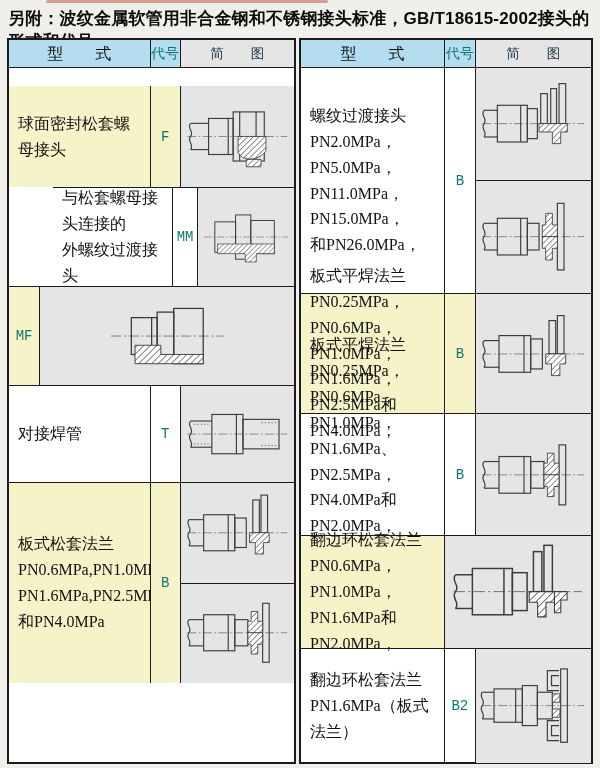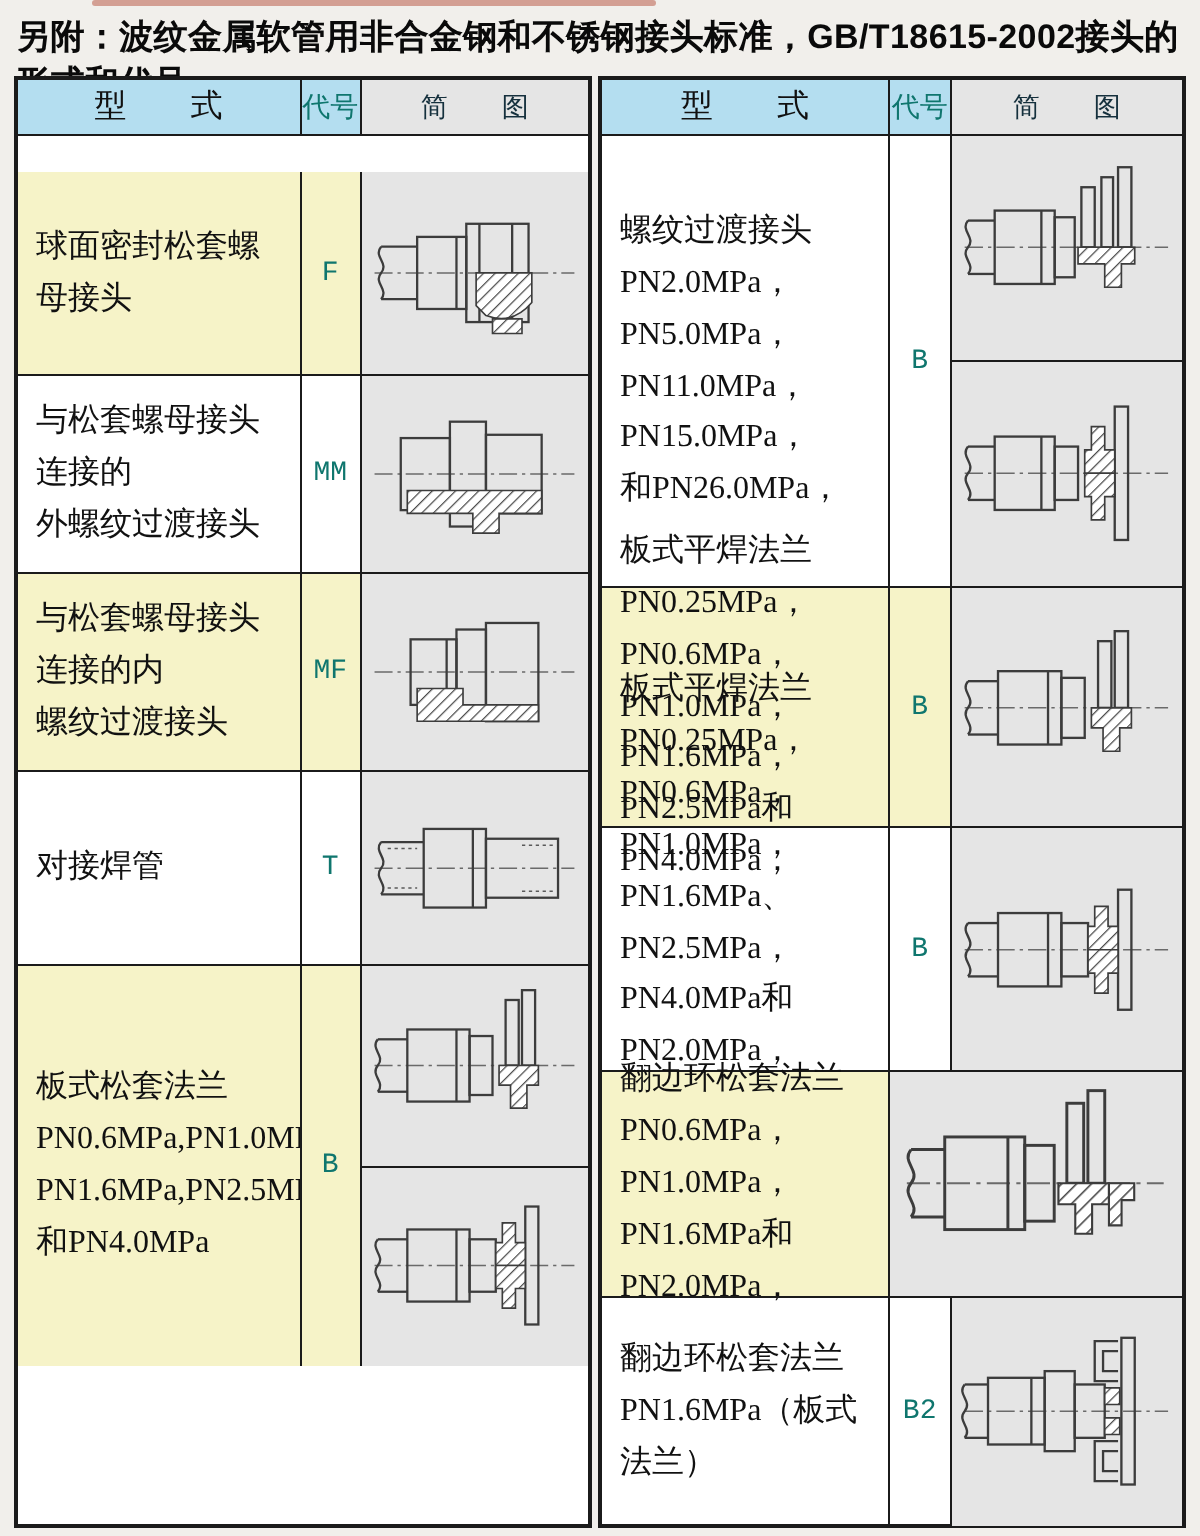--- a/index.html
+++ b/index.html
@@ -110,7 +110,7 @@
           </div>
         </div>
       </div>
-      <div class="row" style="height: 99px;">
+      <div class="row" style="height: 99px; margin-left: 44px;">
         <div class="cell type">与松套螺母接头连接的
 外螺纹过渡接头</div>
         <div class="cell code">MM</div>

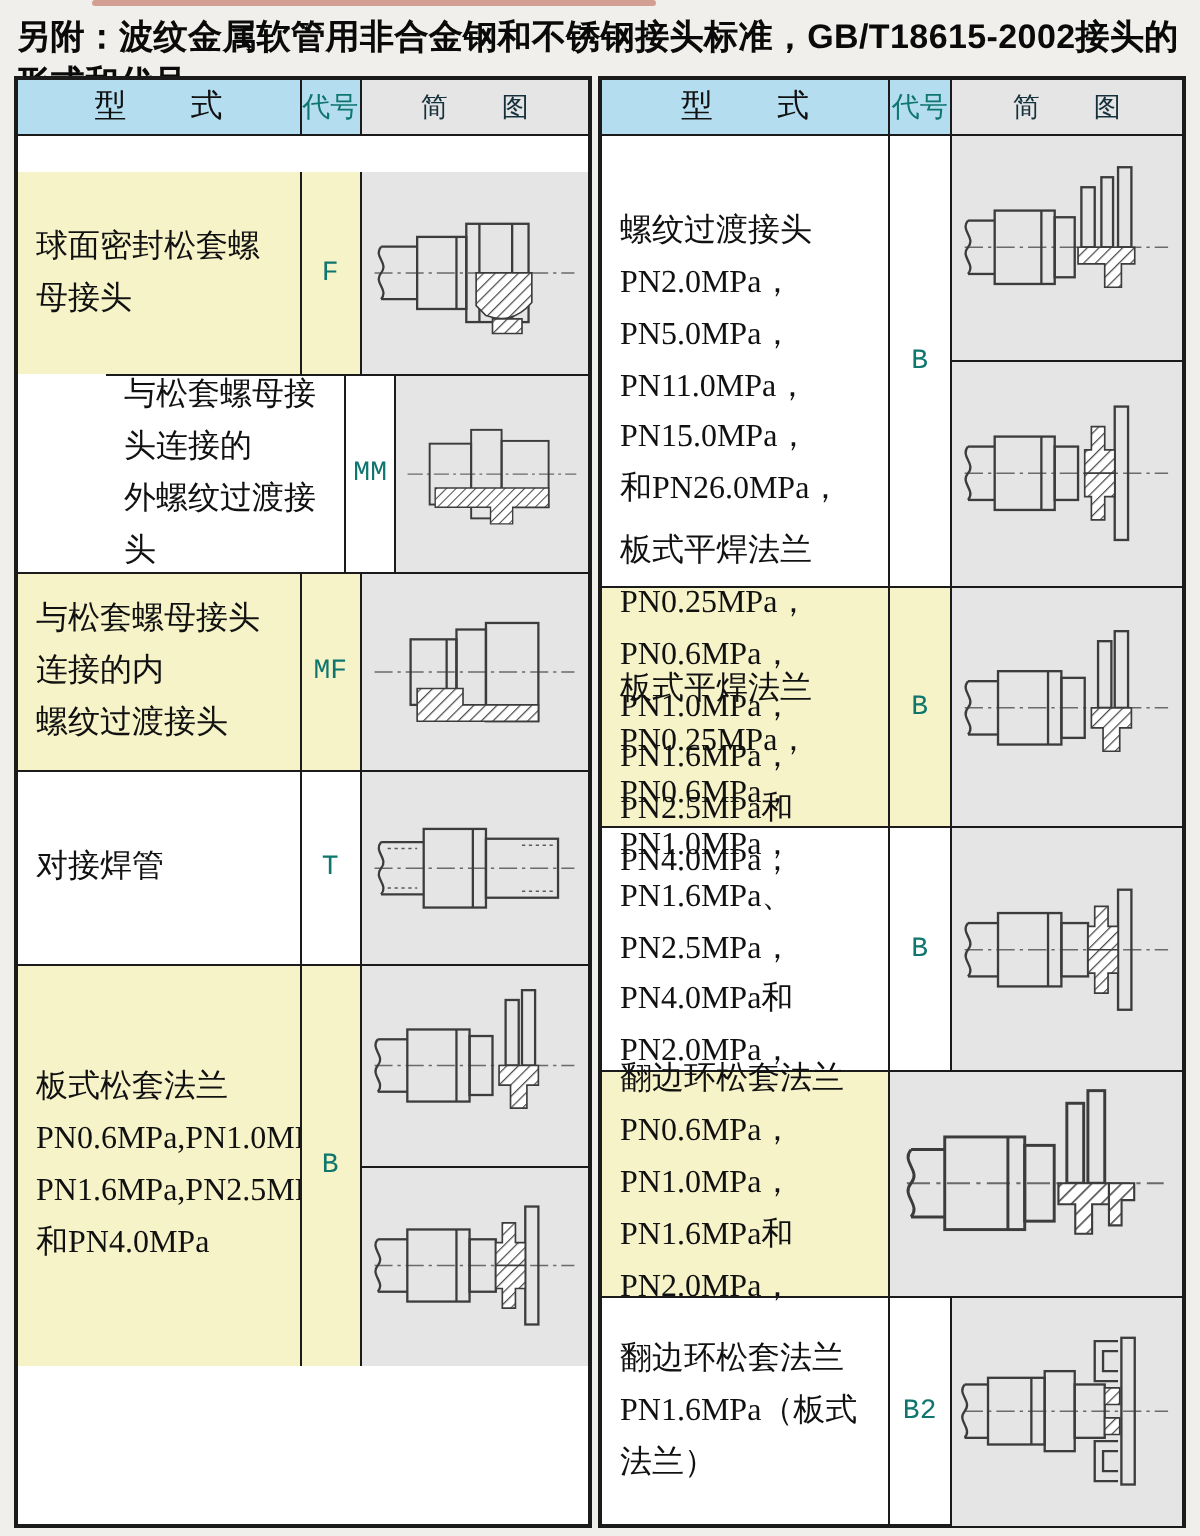--- a/index.html
+++ b/index.html
@@ -127,8 +127,6 @@
         </div>
       </div>
       <div class="row" style="height: 99px;">
-        <div class="cell type hl">与松套螺母接头连接的内
-螺纹过渡接头</div>
         <div class="cell code hl">MF</div>
         <div class="cell diagram">
           <div class="dsub">

